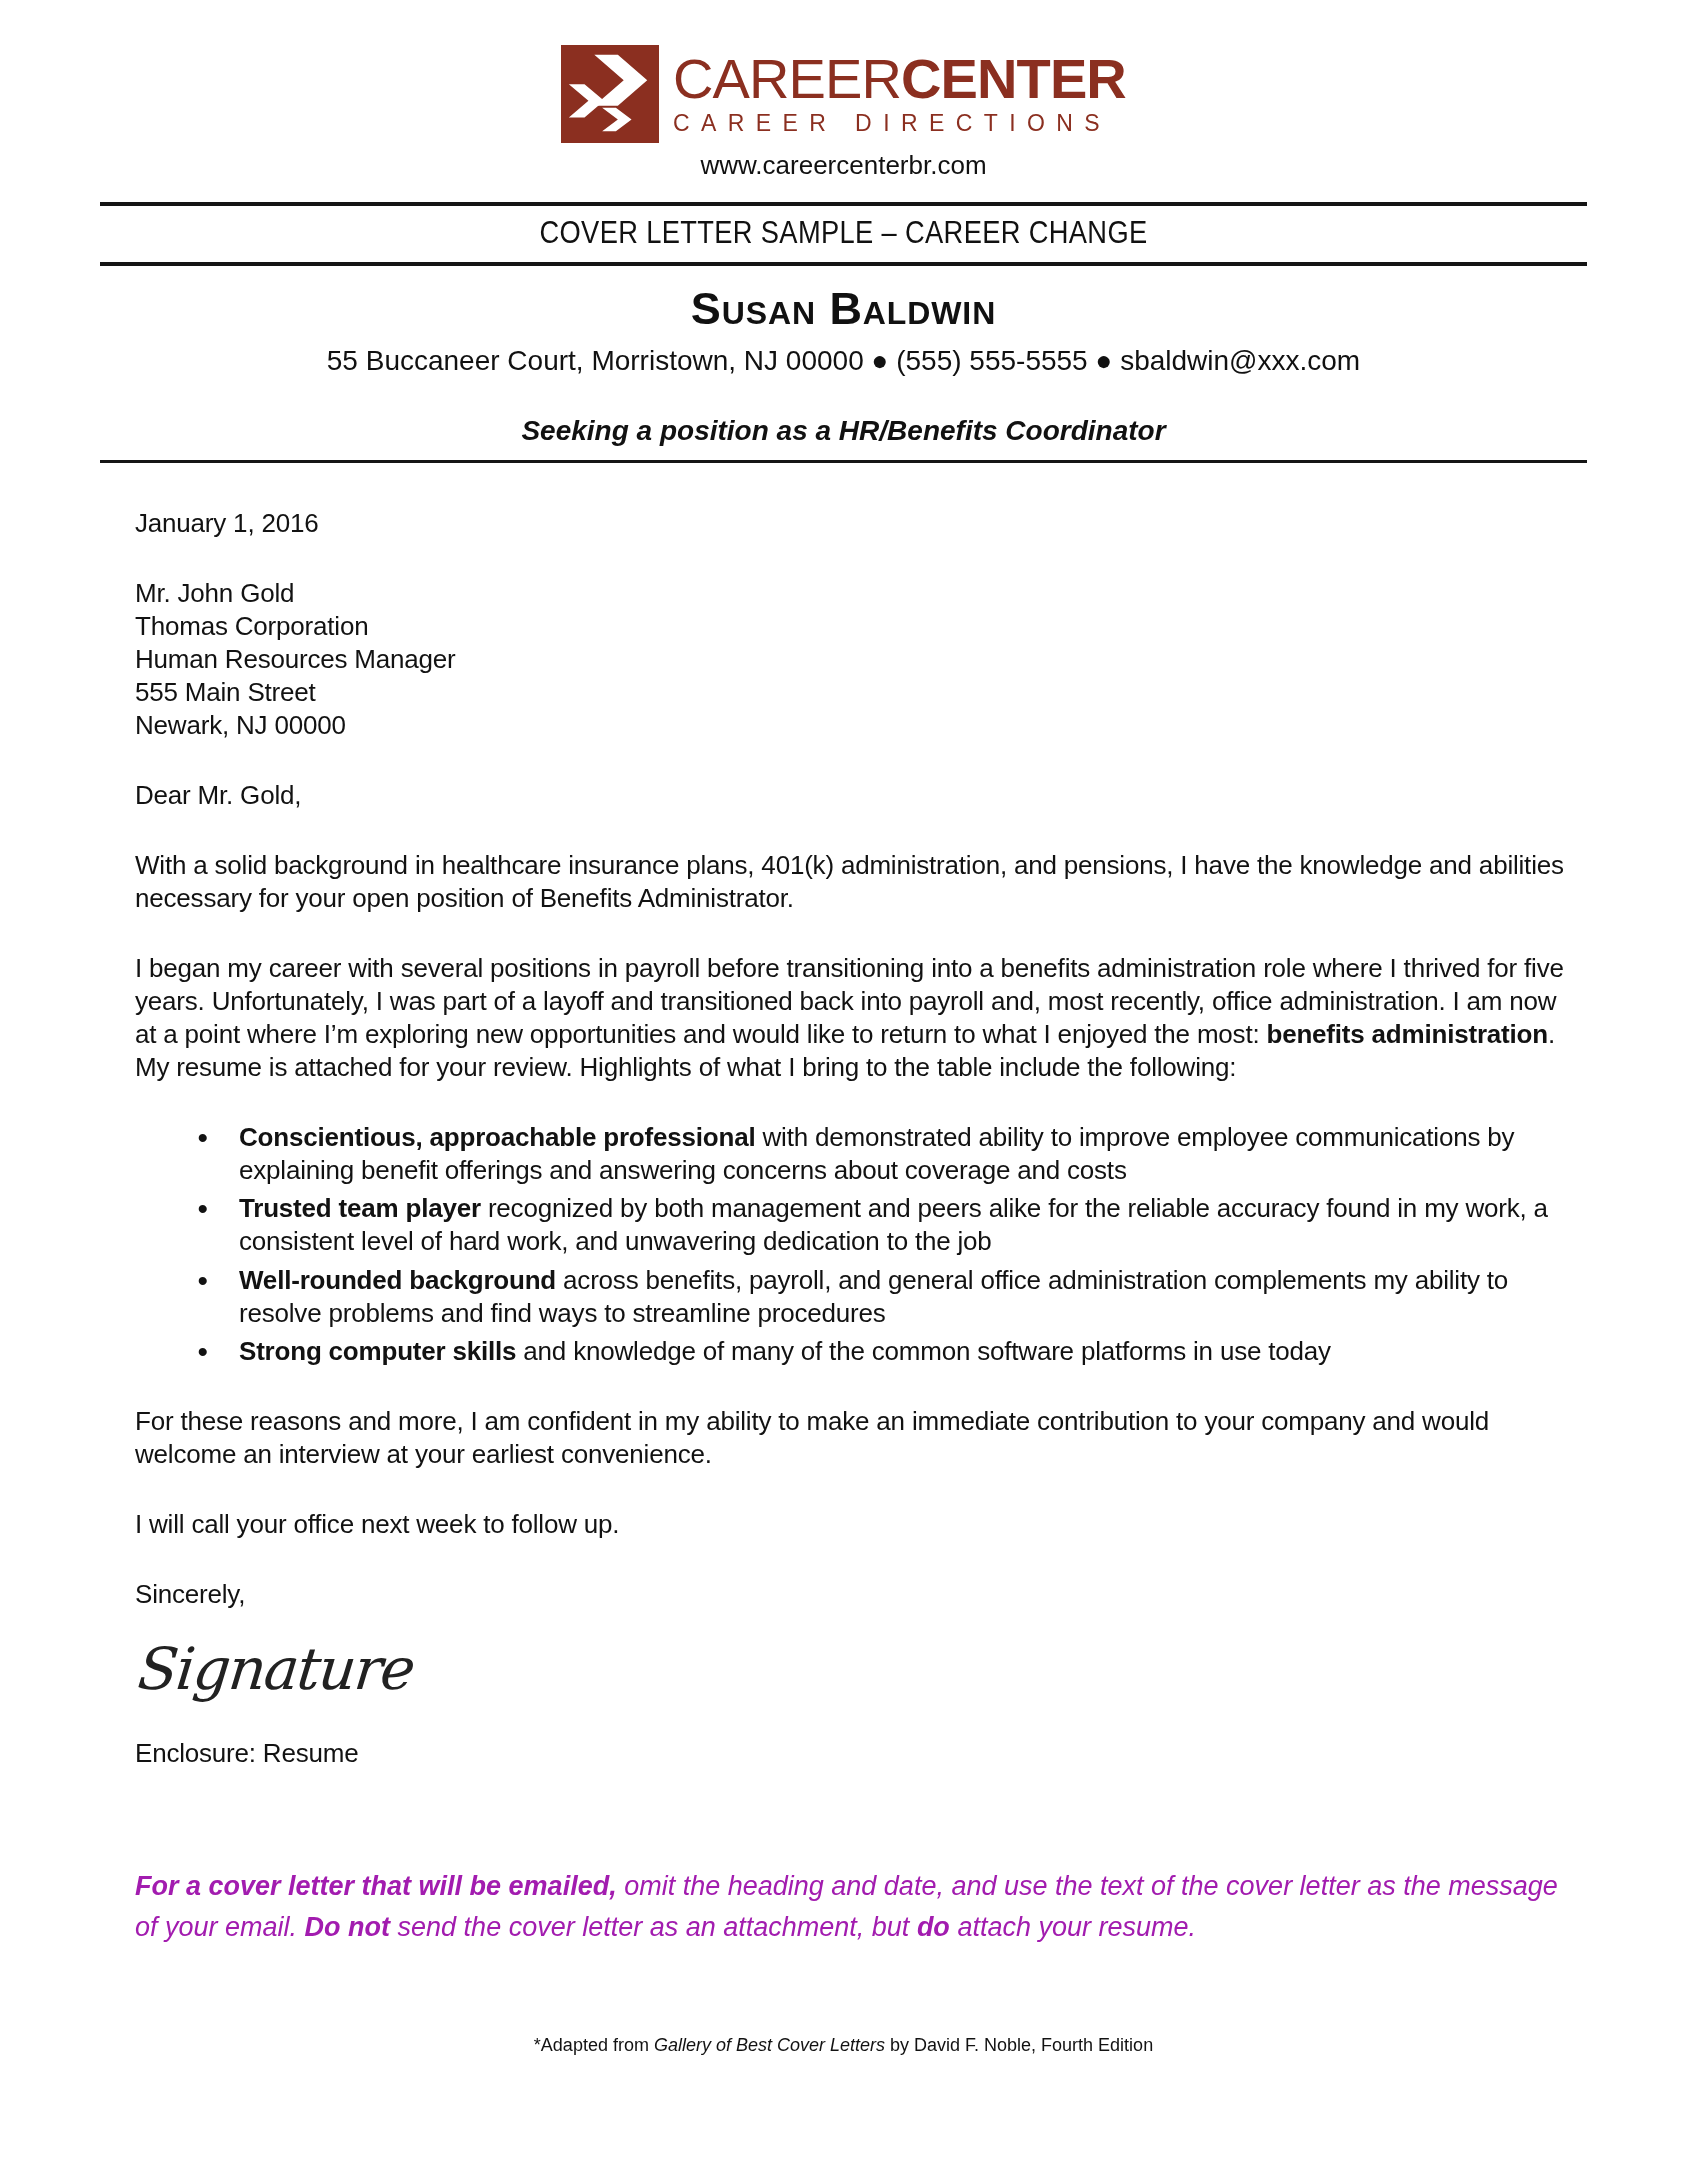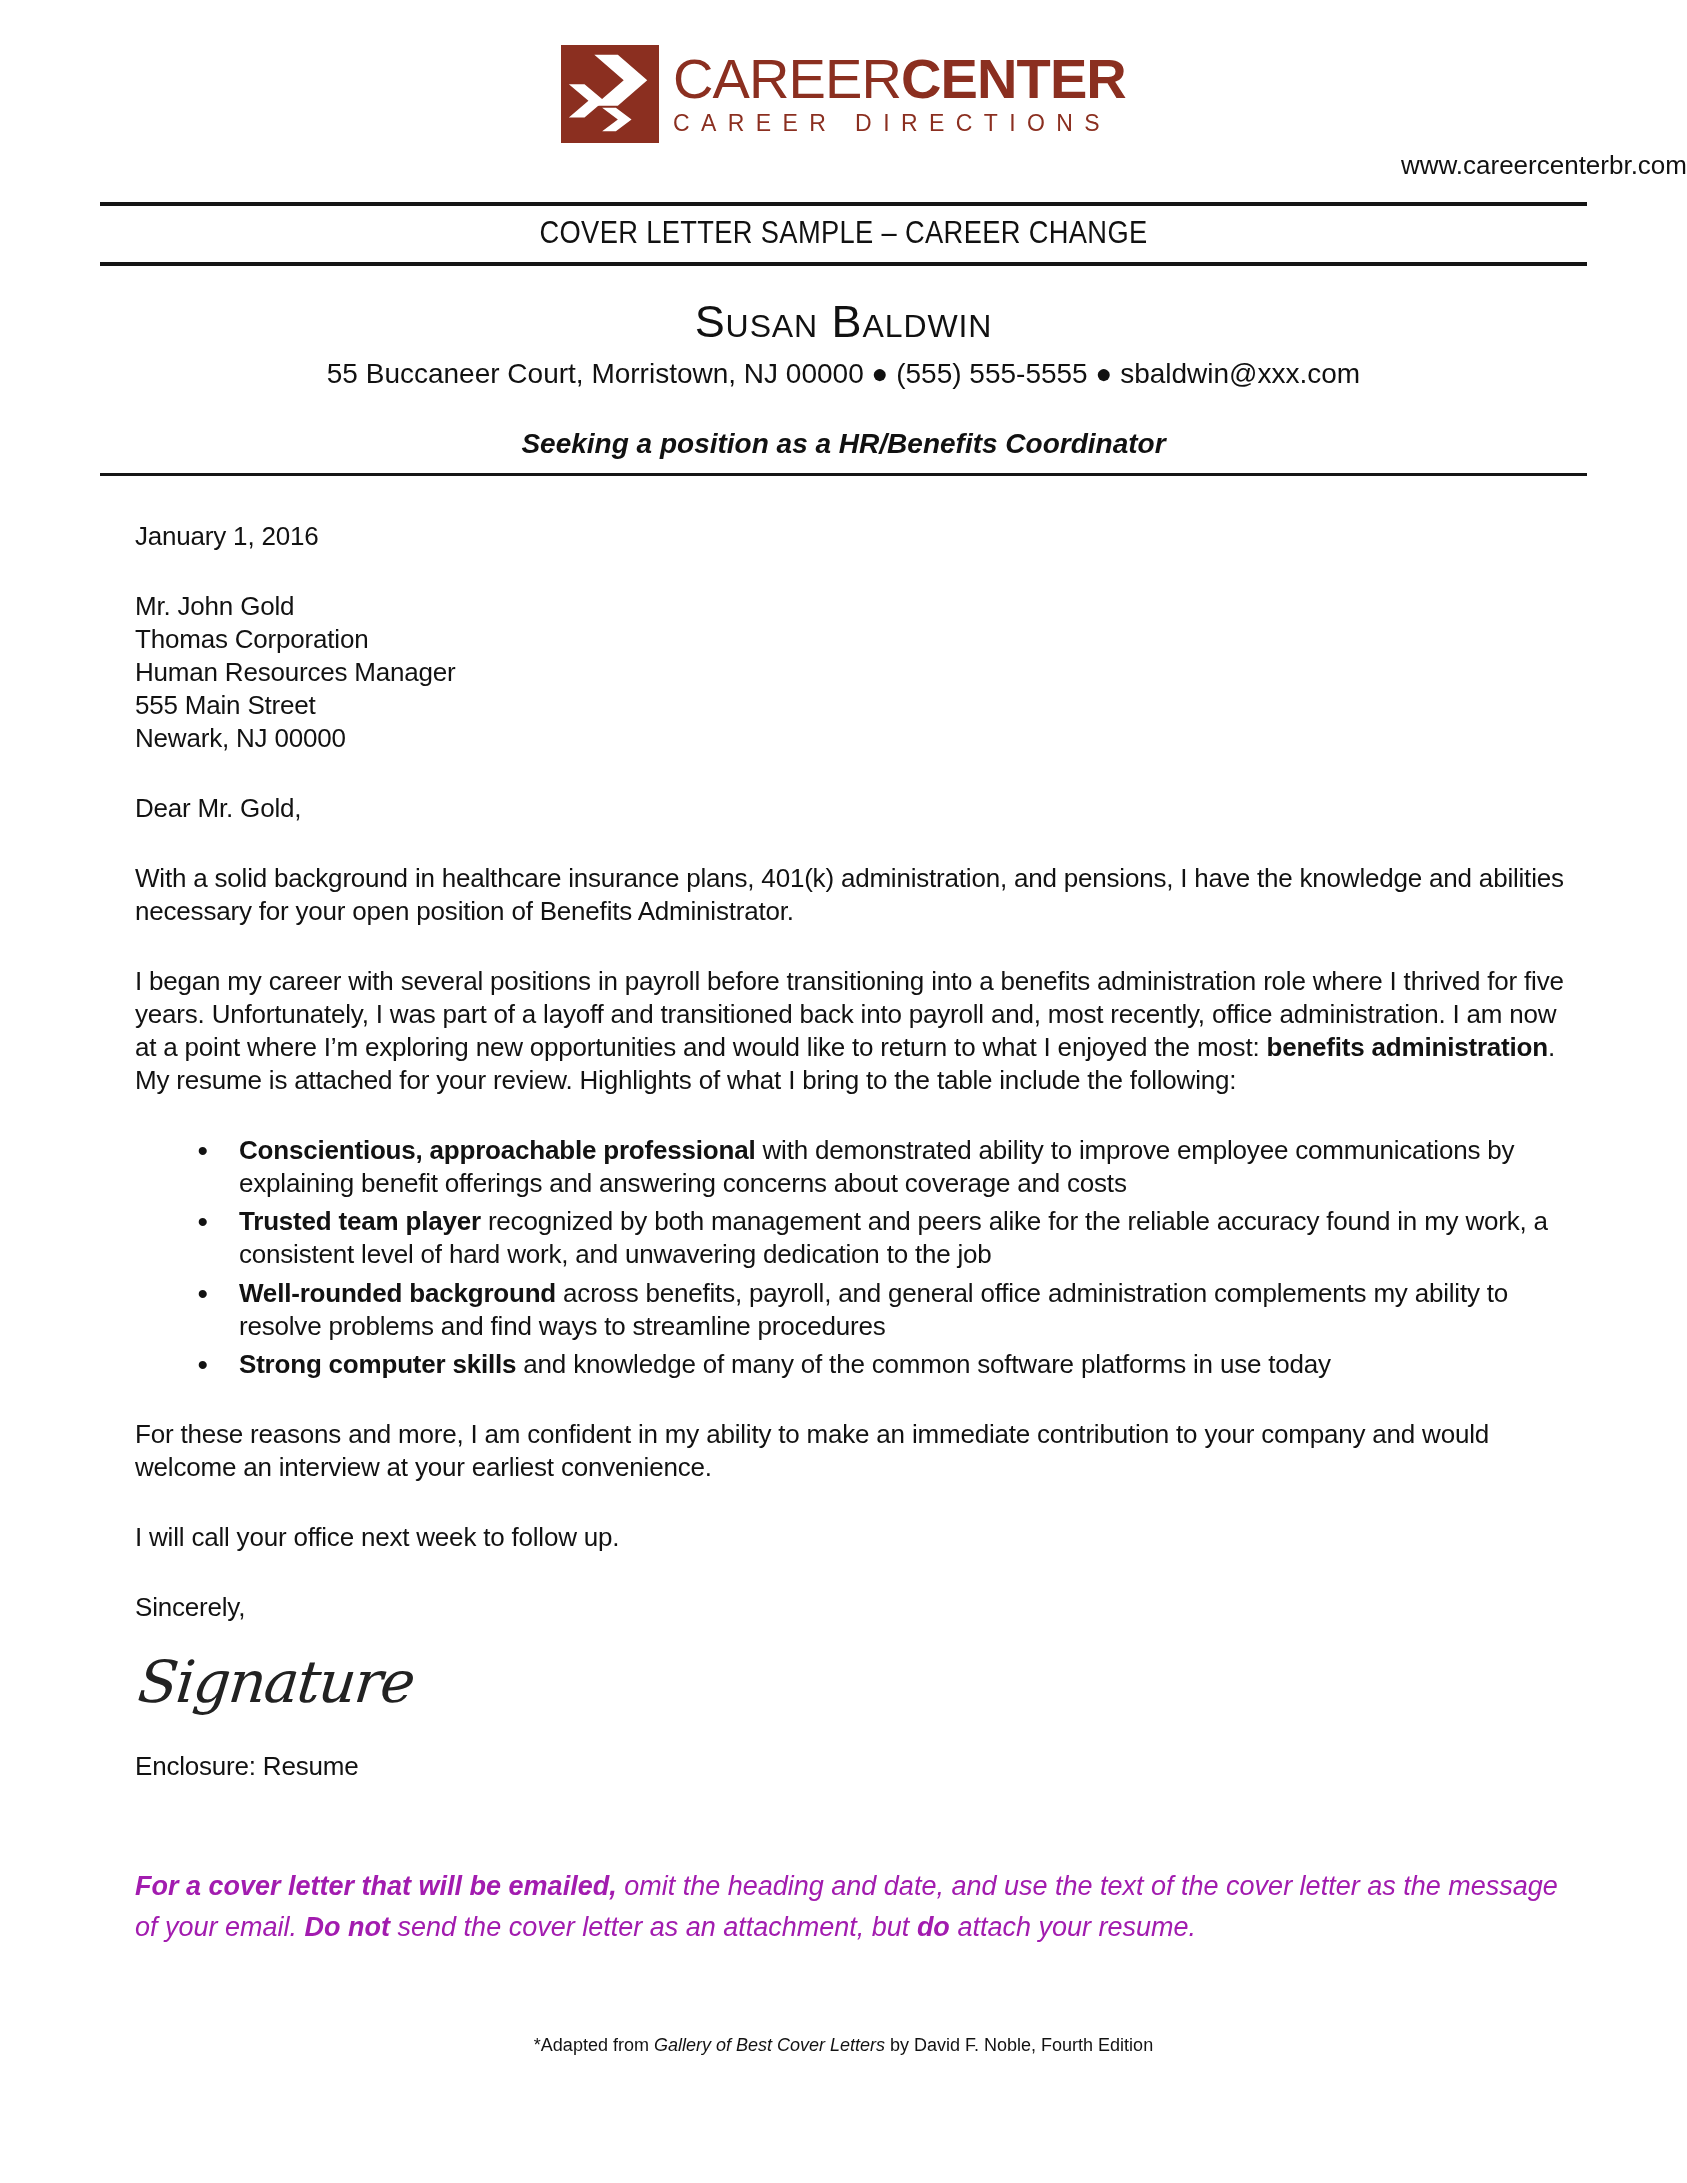--- a/index.html
+++ b/index.html
@@ -29,7 +29,7 @@
     font-size: 23px; letter-spacing: 11.4px; margin-top: 3px;
     color: #8b2f20; font-weight: 400; white-space: nowrap;
   }
-  .site-url { text-align: right; font-size: 26px; margin-top: 7px; color: #111; }
+  .site-url { text-align: center; font-size: 26px; margin-top: 7px; color: #111; }
 
   
   .rule { height: 3.5px; background: #151515; margin: 0 100px; }

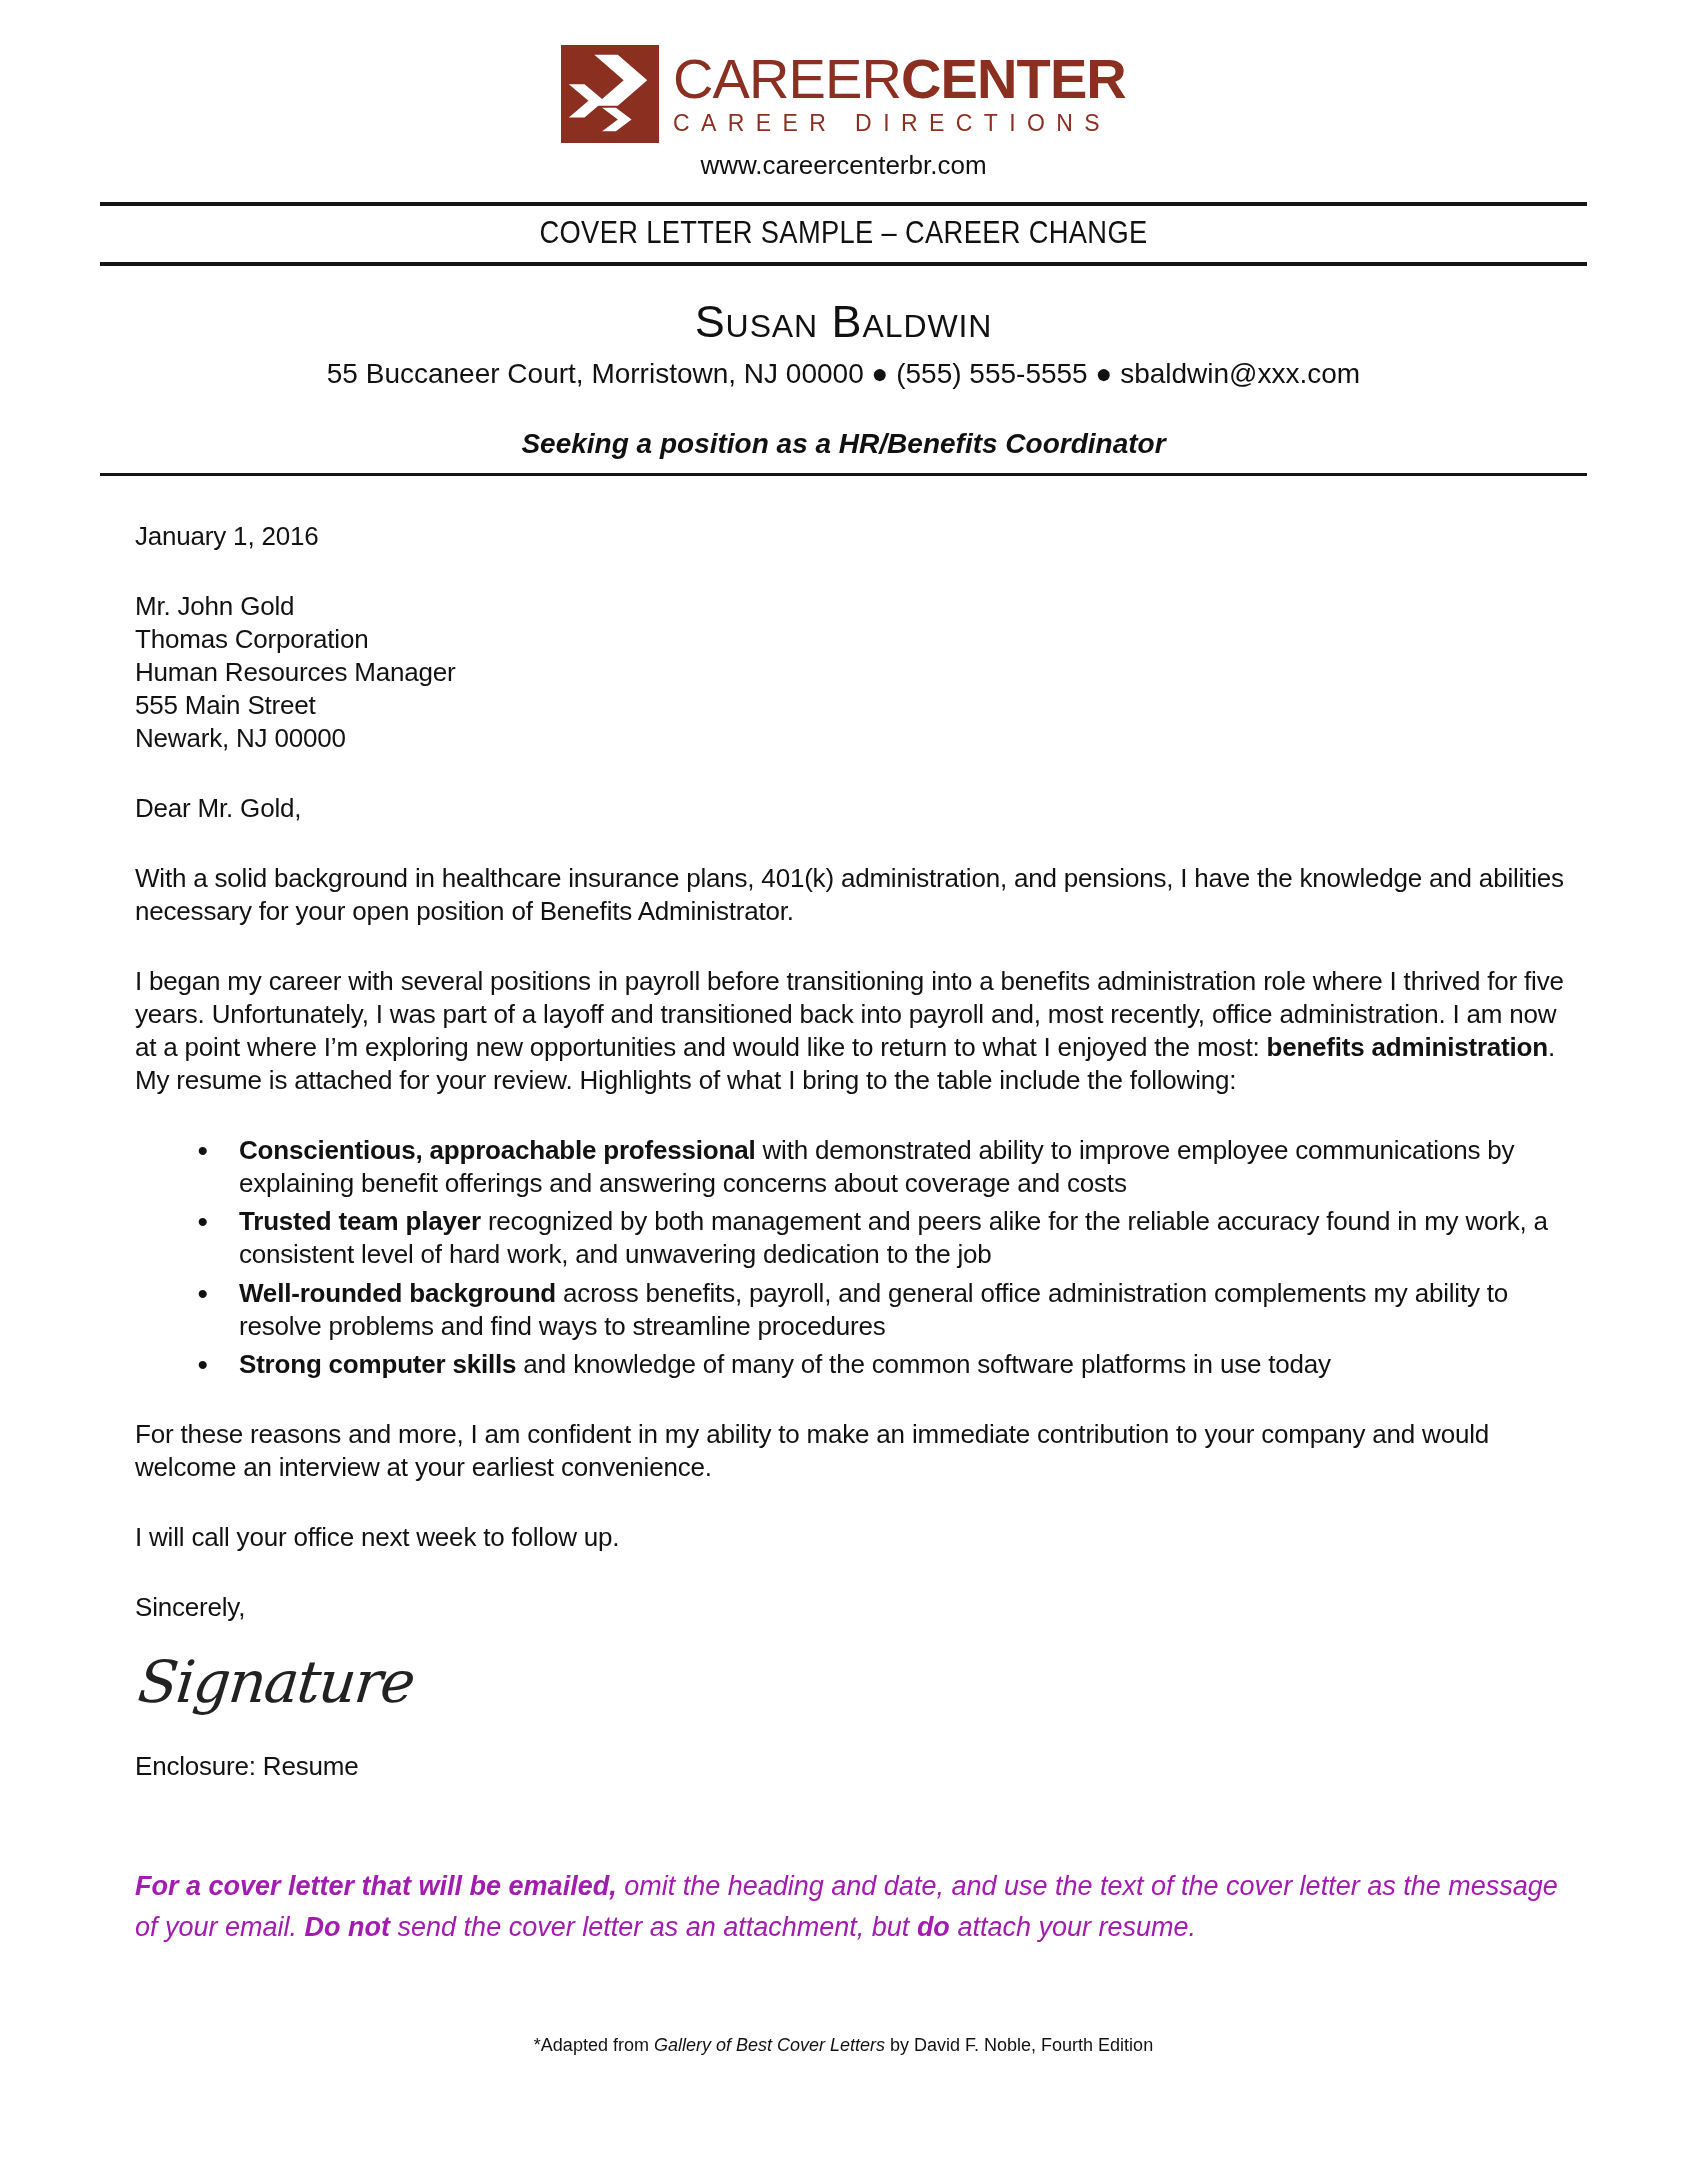--- a/index.html
+++ b/index.html
@@ -45,8 +45,8 @@
 
   
   .person-name {
-    text-align: center; margin-top: 30px;
-    font-variant: small-caps; font-weight: 400; font-size: 45px;
+    text-align: center; margin-top: 17px;
+    font-variant: small-caps; font-weight: 700; font-size: 45px;
     letter-spacing: 0.9px; color: #111;
   }
   .contact-line { text-align: center; font-size: 28px; margin-top: 10.5px; color: #111; }

